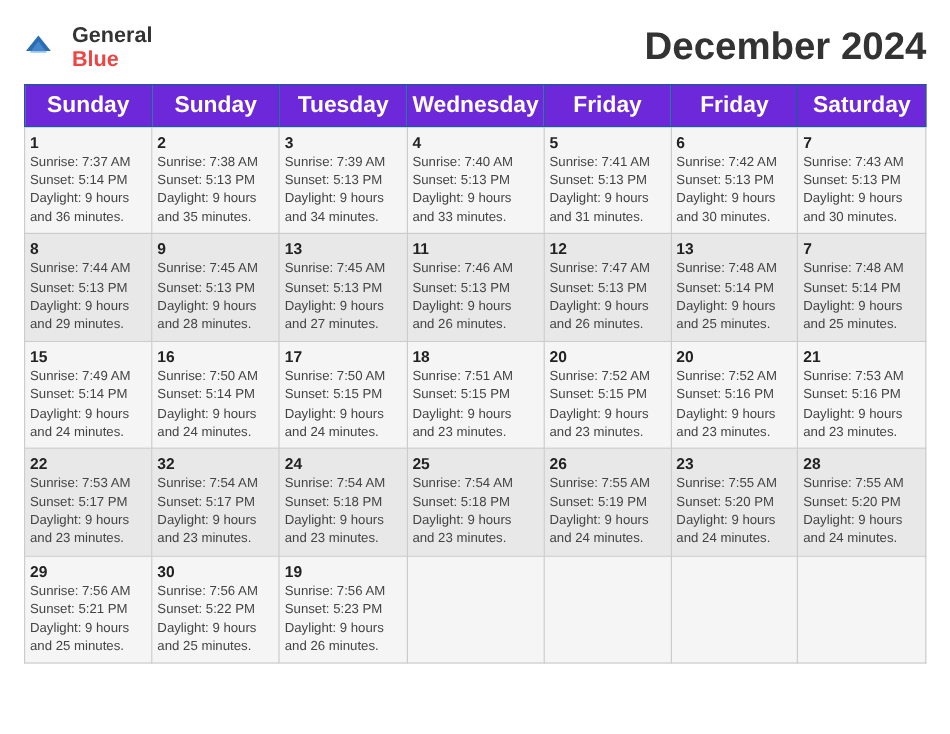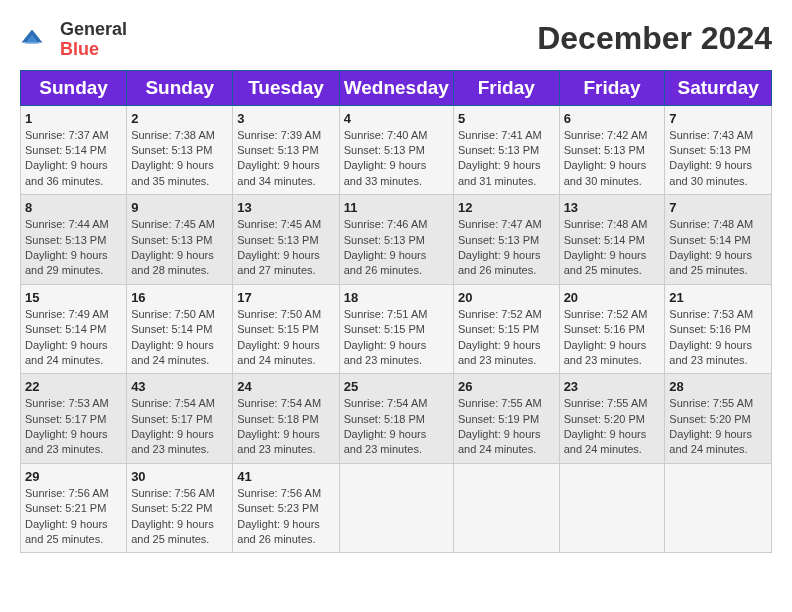--- a/index.html
+++ b/index.html
@@ -157,7 +157,7 @@
       </tr>
       <tr>
         <td><span class="day-number">22</span><span class="day-info">Sunrise: 7:53 AM<br>Sunset: 5:17 PM<br>Daylight: 9 hours<br>and 23 minutes.</span></td>
-        <td><span class="day-number">43</span><span class="day-info">Sunrise: 7:54 AM<br>Sunset: 5:17 PM<br>Daylight: 9 hours<br>and 23 minutes.</span></td>
+        <td><span class="day-number">32</span><span class="day-info">Sunrise: 7:54 AM<br>Sunset: 5:17 PM<br>Daylight: 9 hours<br>and 23 minutes.</span></td>
         <td><span class="day-number">24</span><span class="day-info">Sunrise: 7:54 AM<br>Sunset: 5:18 PM<br>Daylight: 9 hours<br>and 23 minutes.</span></td>
         <td><span class="day-number">25</span><span class="day-info">Sunrise: 7:54 AM<br>Sunset: 5:18 PM<br>Daylight: 9 hours<br>and 23 minutes.</span></td>
         <td><span class="day-number">26</span><span class="day-info">Sunrise: 7:55 AM<br>Sunset: 5:19 PM<br>Daylight: 9 hours<br>and 24 minutes.</span></td>

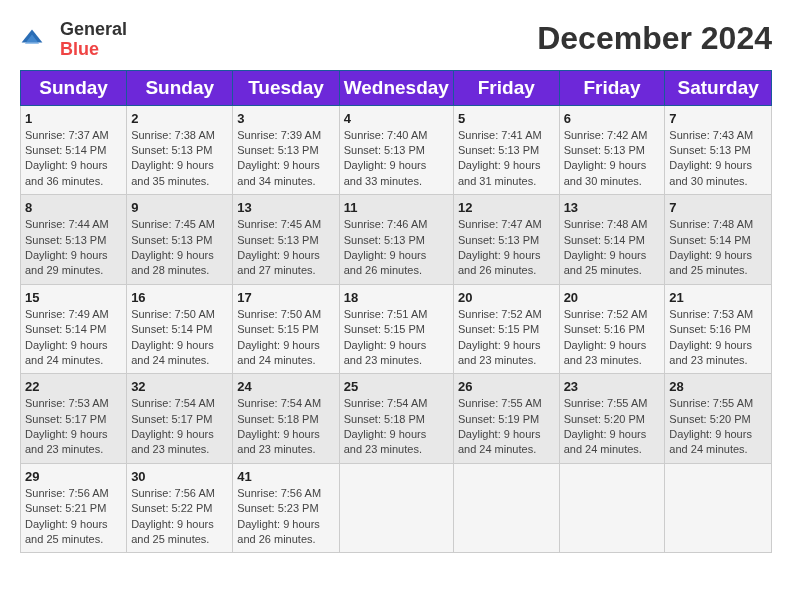--- a/index.html
+++ b/index.html
@@ -167,7 +167,7 @@
       <tr>
         <td><span class="day-number">29</span><span class="day-info">Sunrise: 7:56 AM<br>Sunset: 5:21 PM<br>Daylight: 9 hours<br>and 25 minutes.</span></td>
         <td><span class="day-number">30</span><span class="day-info">Sunrise: 7:56 AM<br>Sunset: 5:22 PM<br>Daylight: 9 hours<br>and 25 minutes.</span></td>
-        <td><span class="day-number">41</span><span class="day-info">Sunrise: 7:56 AM<br>Sunset: 5:23 PM<br>Daylight: 9 hours<br>and 26 minutes.</span></td>
+        <td><span class="day-number">19</span><span class="day-info">Sunrise: 7:56 AM<br>Sunset: 5:23 PM<br>Daylight: 9 hours<br>and 26 minutes.</span></td>
         <td class="empty"></td>
         <td class="empty"></td>
         <td class="empty"></td>

